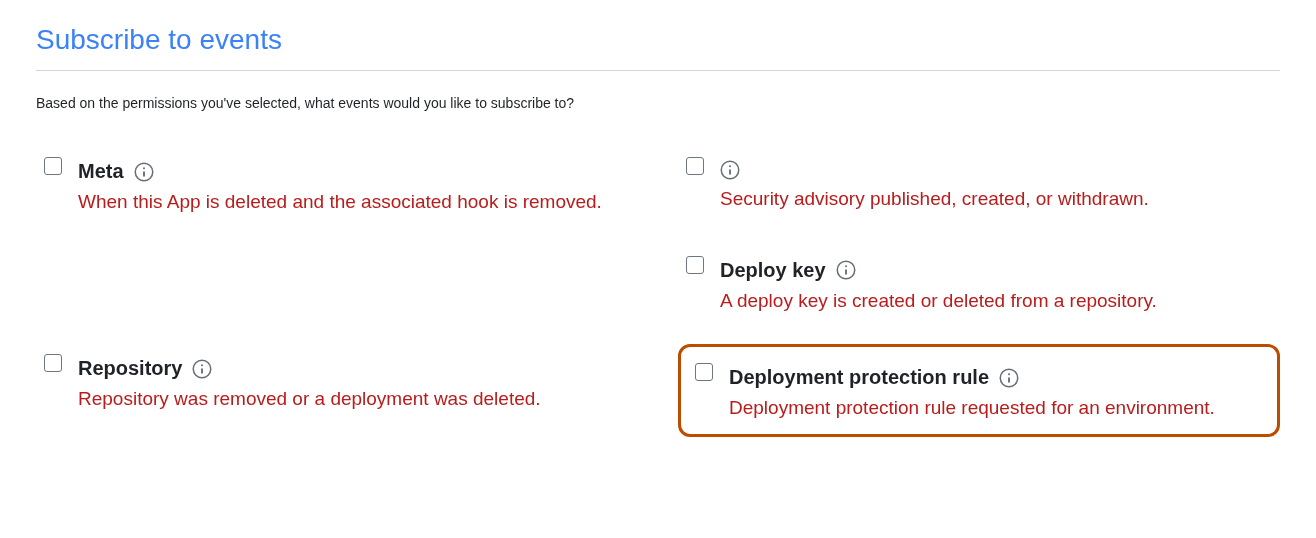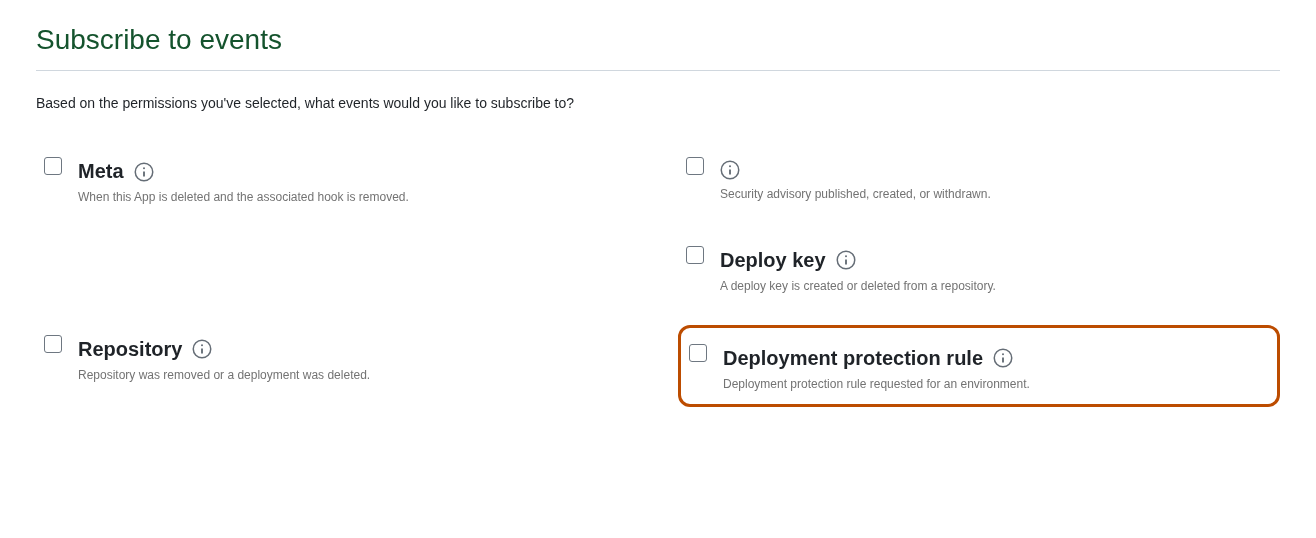--- a/index.html
+++ b/index.html
@@ -16,7 +16,7 @@
     .section-title {
       font-size: 28px;
       font-weight: 400;
-      color: #14532d;
+      color: #3b82f6;
       padding-bottom: 14px;
       border-bottom: 1px solid #d0d7de;
       margin-bottom: 24px;

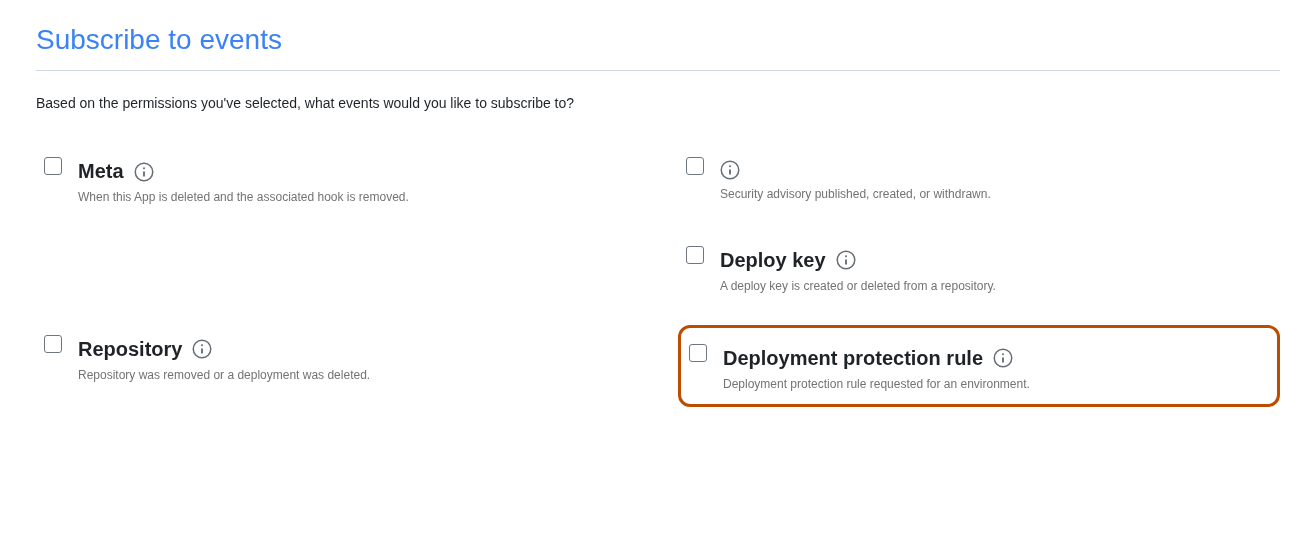--- a/index.html
+++ b/index.html
@@ -85,8 +85,8 @@
       height: 20px;
     }
     .event-description {
-      font-size: 12px;
-      color: #737373;
+      font-size: 19px;
+      color: #b91c1c;
       line-height: 1.4;
     }
     .col-left {

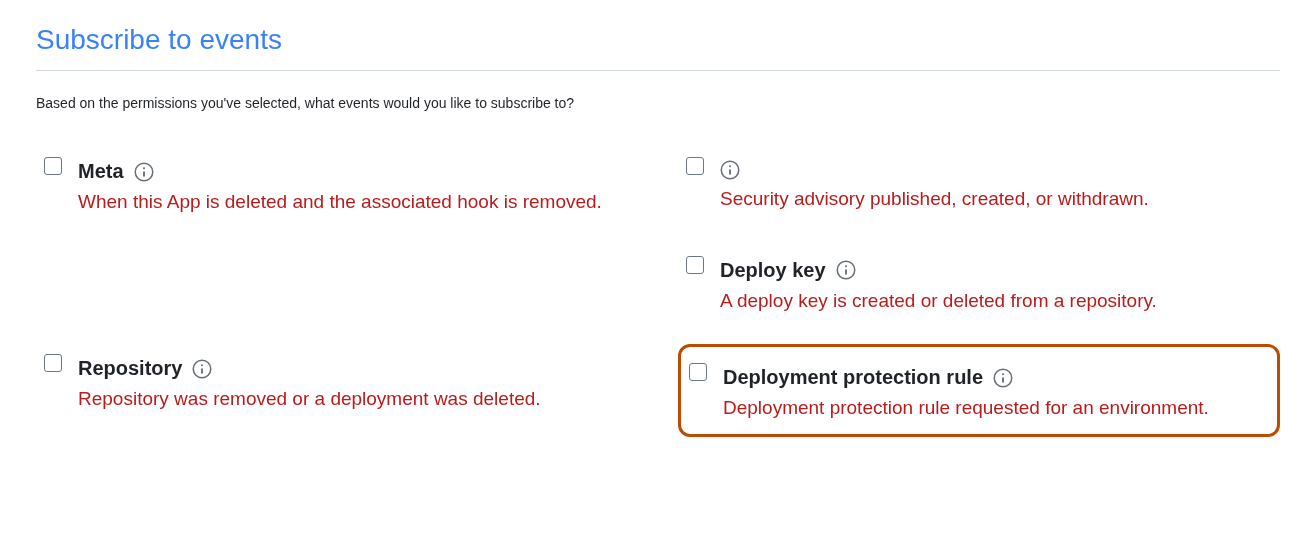--- a/index.html
+++ b/index.html
@@ -43,7 +43,7 @@
     .event-item.highlighted {
       border: 3px solid #bc4c00;
       border-radius: 12px;
-      padding: 12px 8px;
+      padding: 12px 14px;
       margin-bottom: 0;
     }
     .checkbox {

